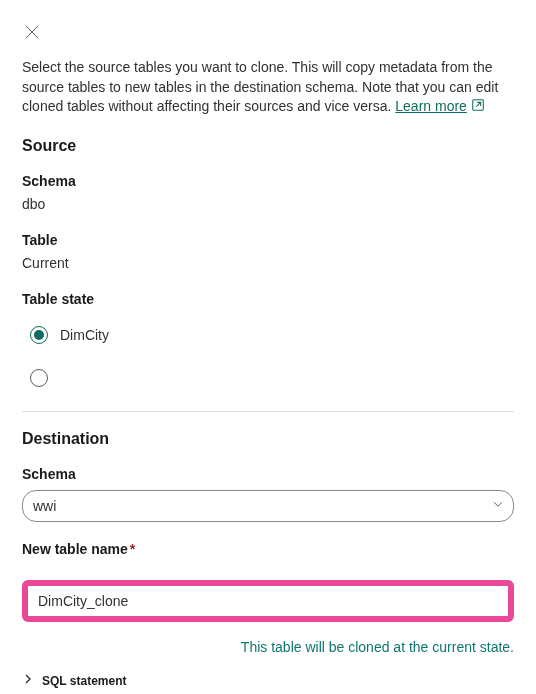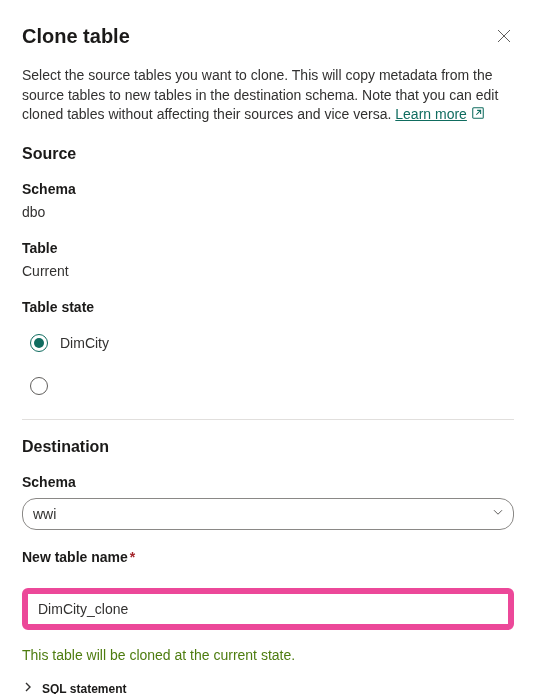--- a/index.html
+++ b/index.html
@@ -187,7 +187,6 @@
 
 
 <div class="header">
-  <h1 class="title">Clone table</h1>
   <div class="close-btn">
     <svg viewBox="0 0 14 14" fill="none" stroke="currentColor" stroke-width="1">
       <line x1="1" y1="1" x2="13" y2="13"></line>

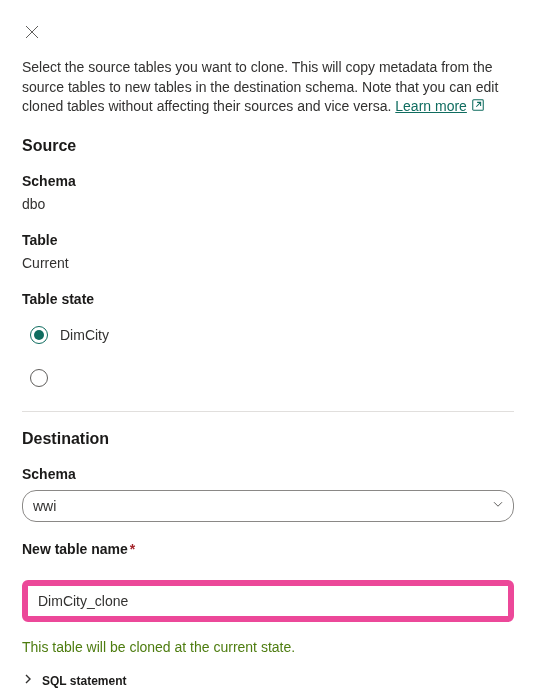--- a/index.html
+++ b/index.html
@@ -162,8 +162,9 @@
     }
     .info-text {
       font-size: 14px;
-      color: #4d7c0f;
+      color: #0f766e;
       margin-bottom: 14px;
+      text-align: right;
     }
     .expand-row {
       display: flex;

